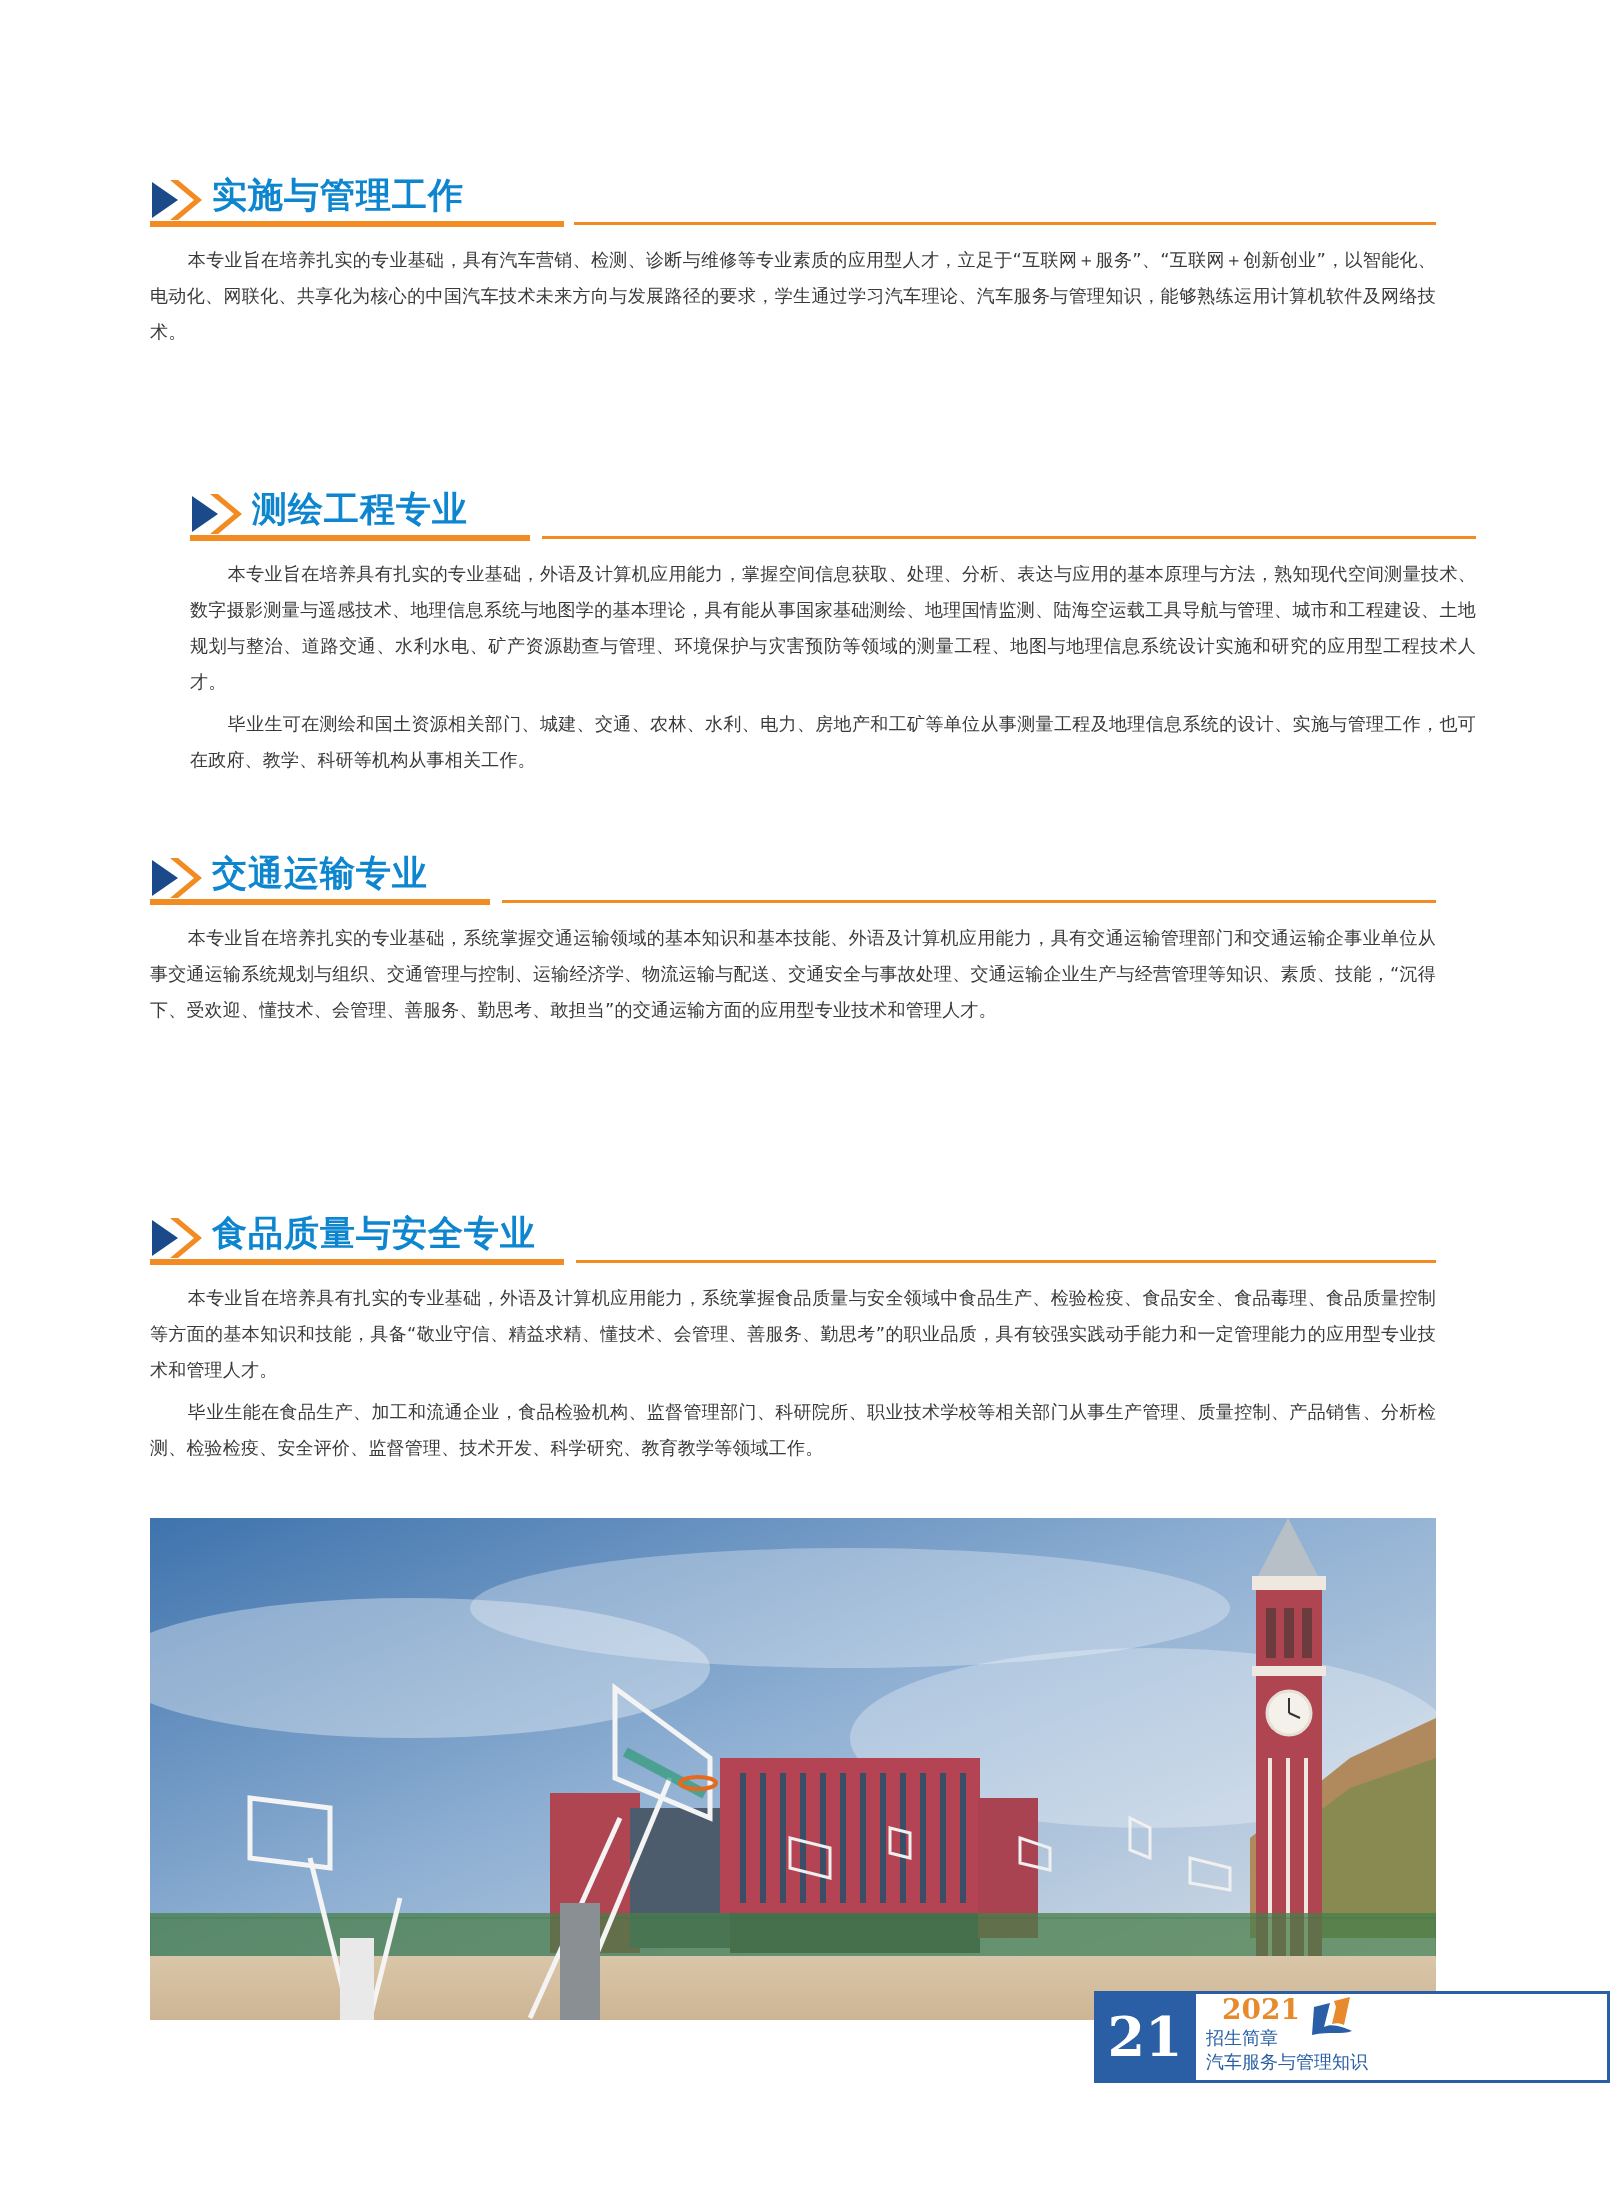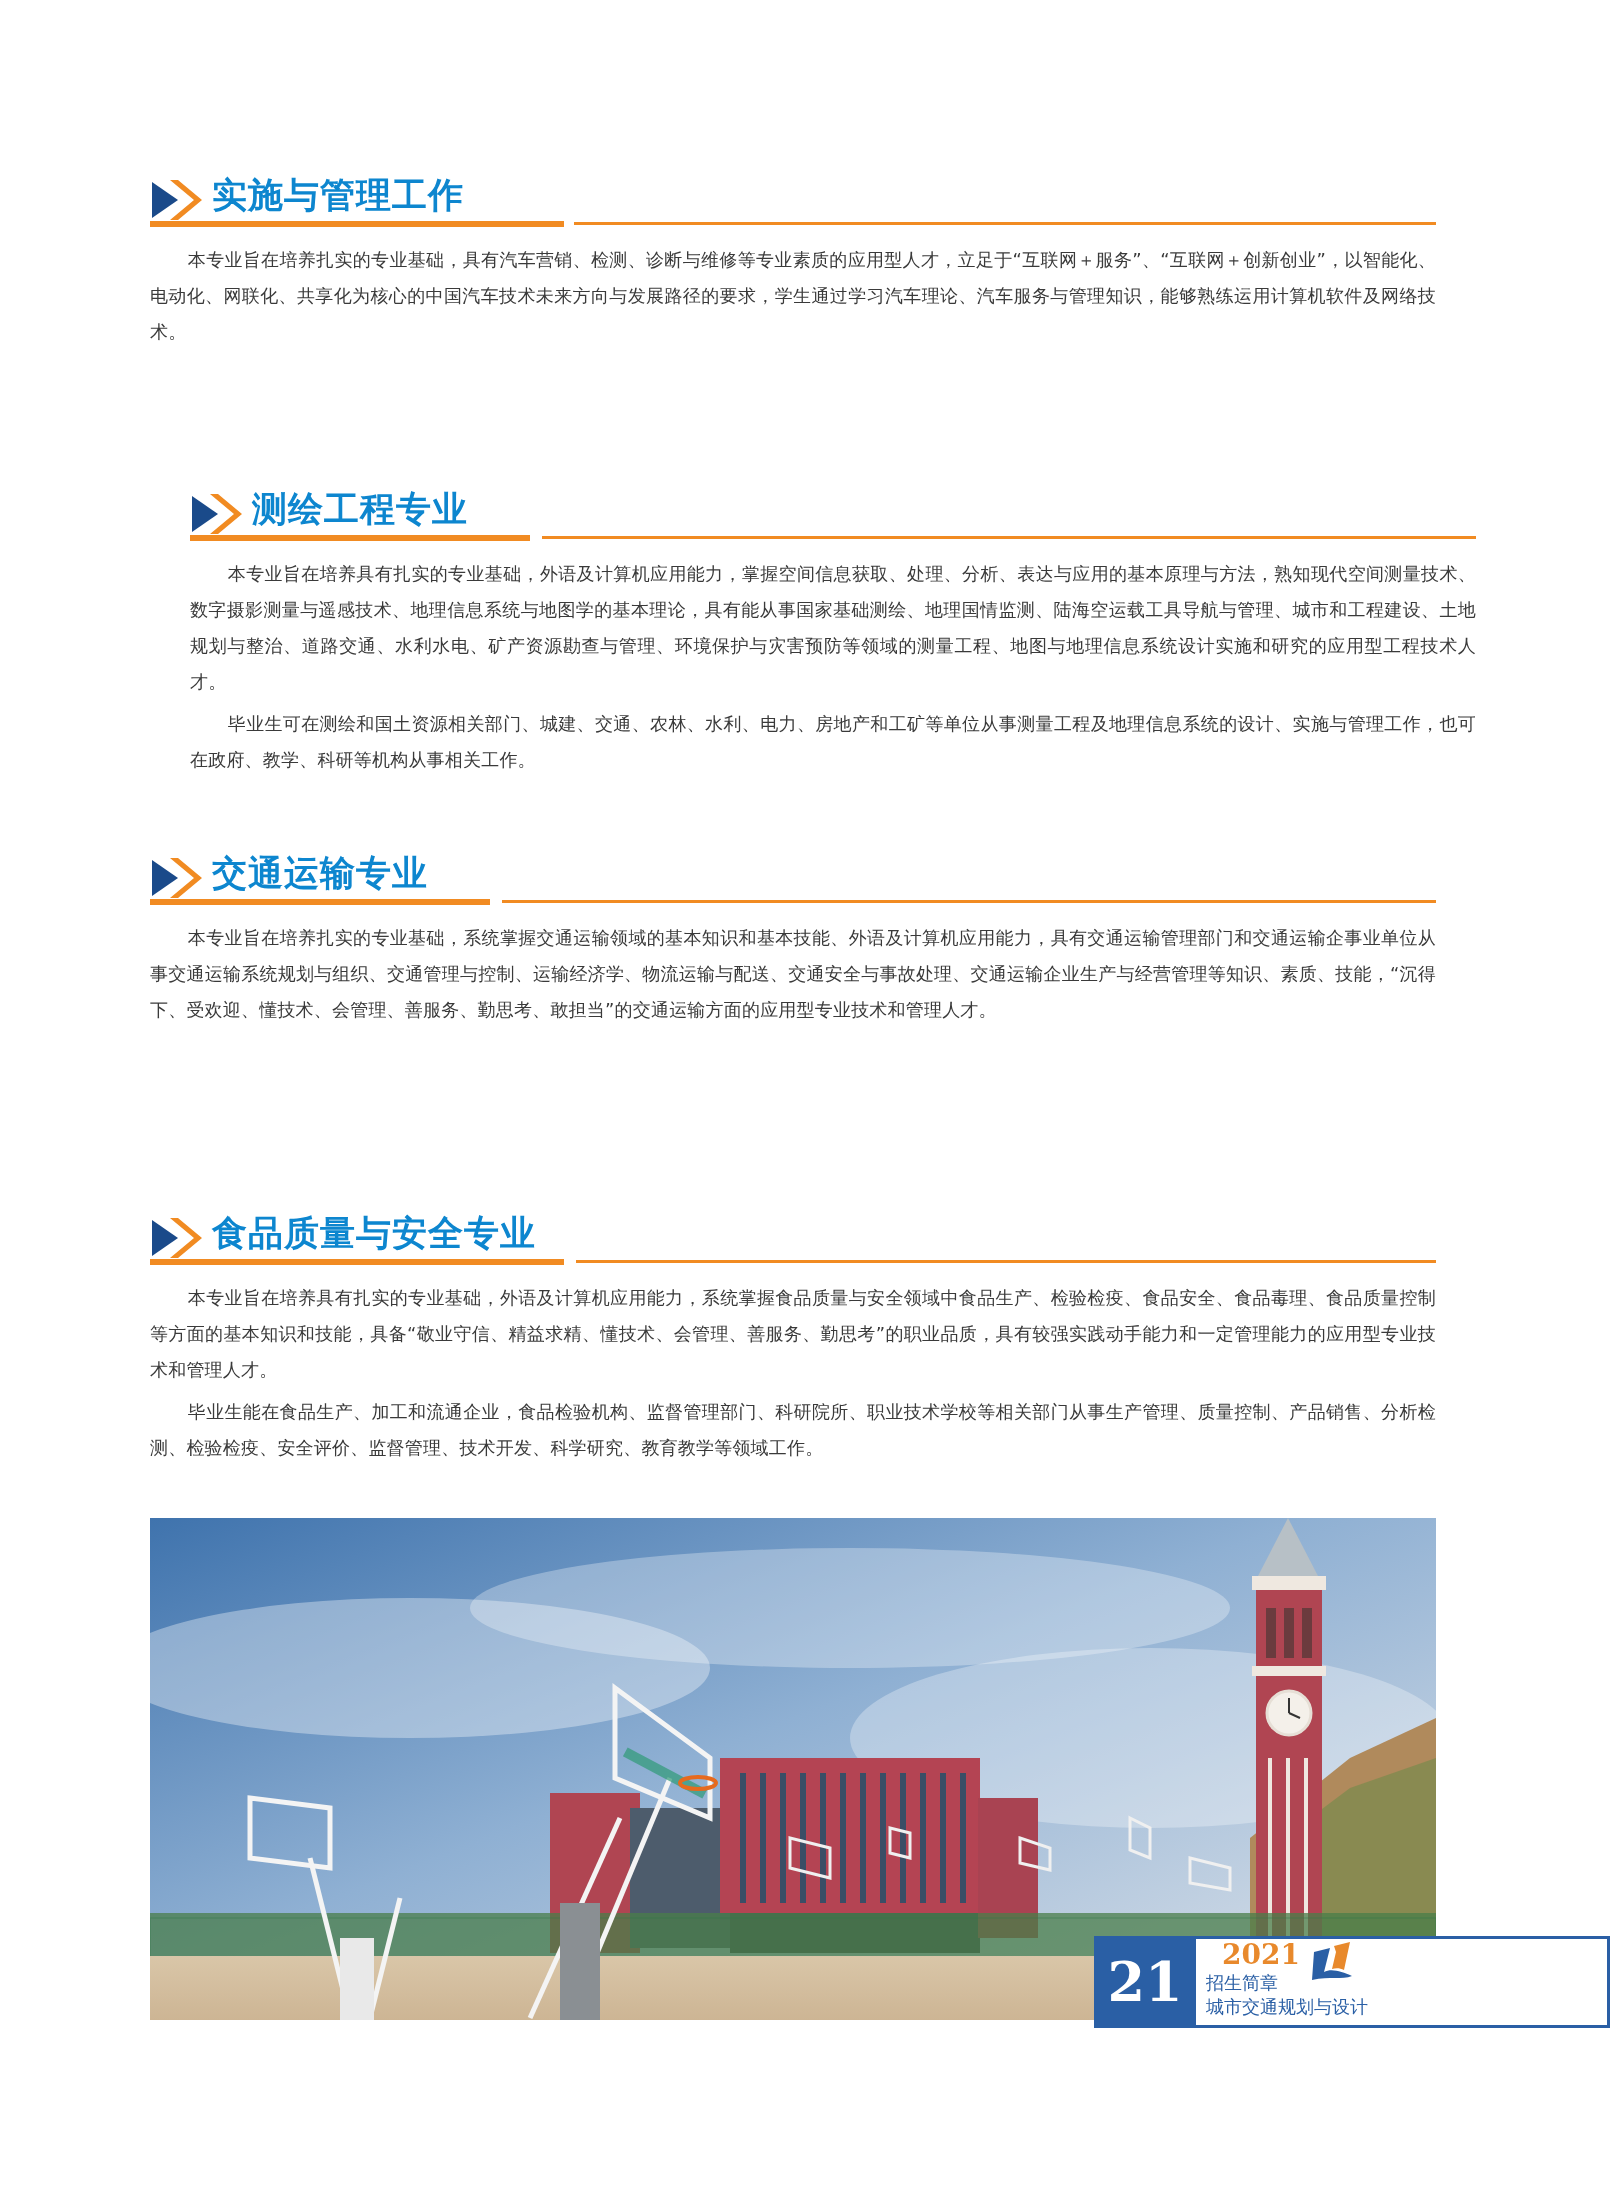--- a/index.html
+++ b/index.html
@@ -21,7 +21,7 @@
   .photo { position: absolute; left: 150px; top: 1518px; width: 1286px; height: 502px; overflow: hidden;
            background: linear-gradient(180deg, #4d7fb6 0%, #7fa3cc 28%, #b9cadc 50%, #d9d4c8 74%, #d8c8b0 100%); }
 
-  .footer { position: absolute; left: 1094px; top: 1936px; width: 516px; height: 92px; }
+  .footer { position: absolute; left: 1094px; top: 1991px; width: 516px; height: 92px; }
   .pg-box { position: absolute; left: 0; top: 0; width: 102px; height: 92px; background: #2a5fa5; }
   .pg-num { position: absolute; left: 0; top: 0; width: 102px; height: 92px; line-height: 92px;
             text-align: center; color: #ffffff; font-family: "DejaVu Serif", "Liberation Serif", serif;

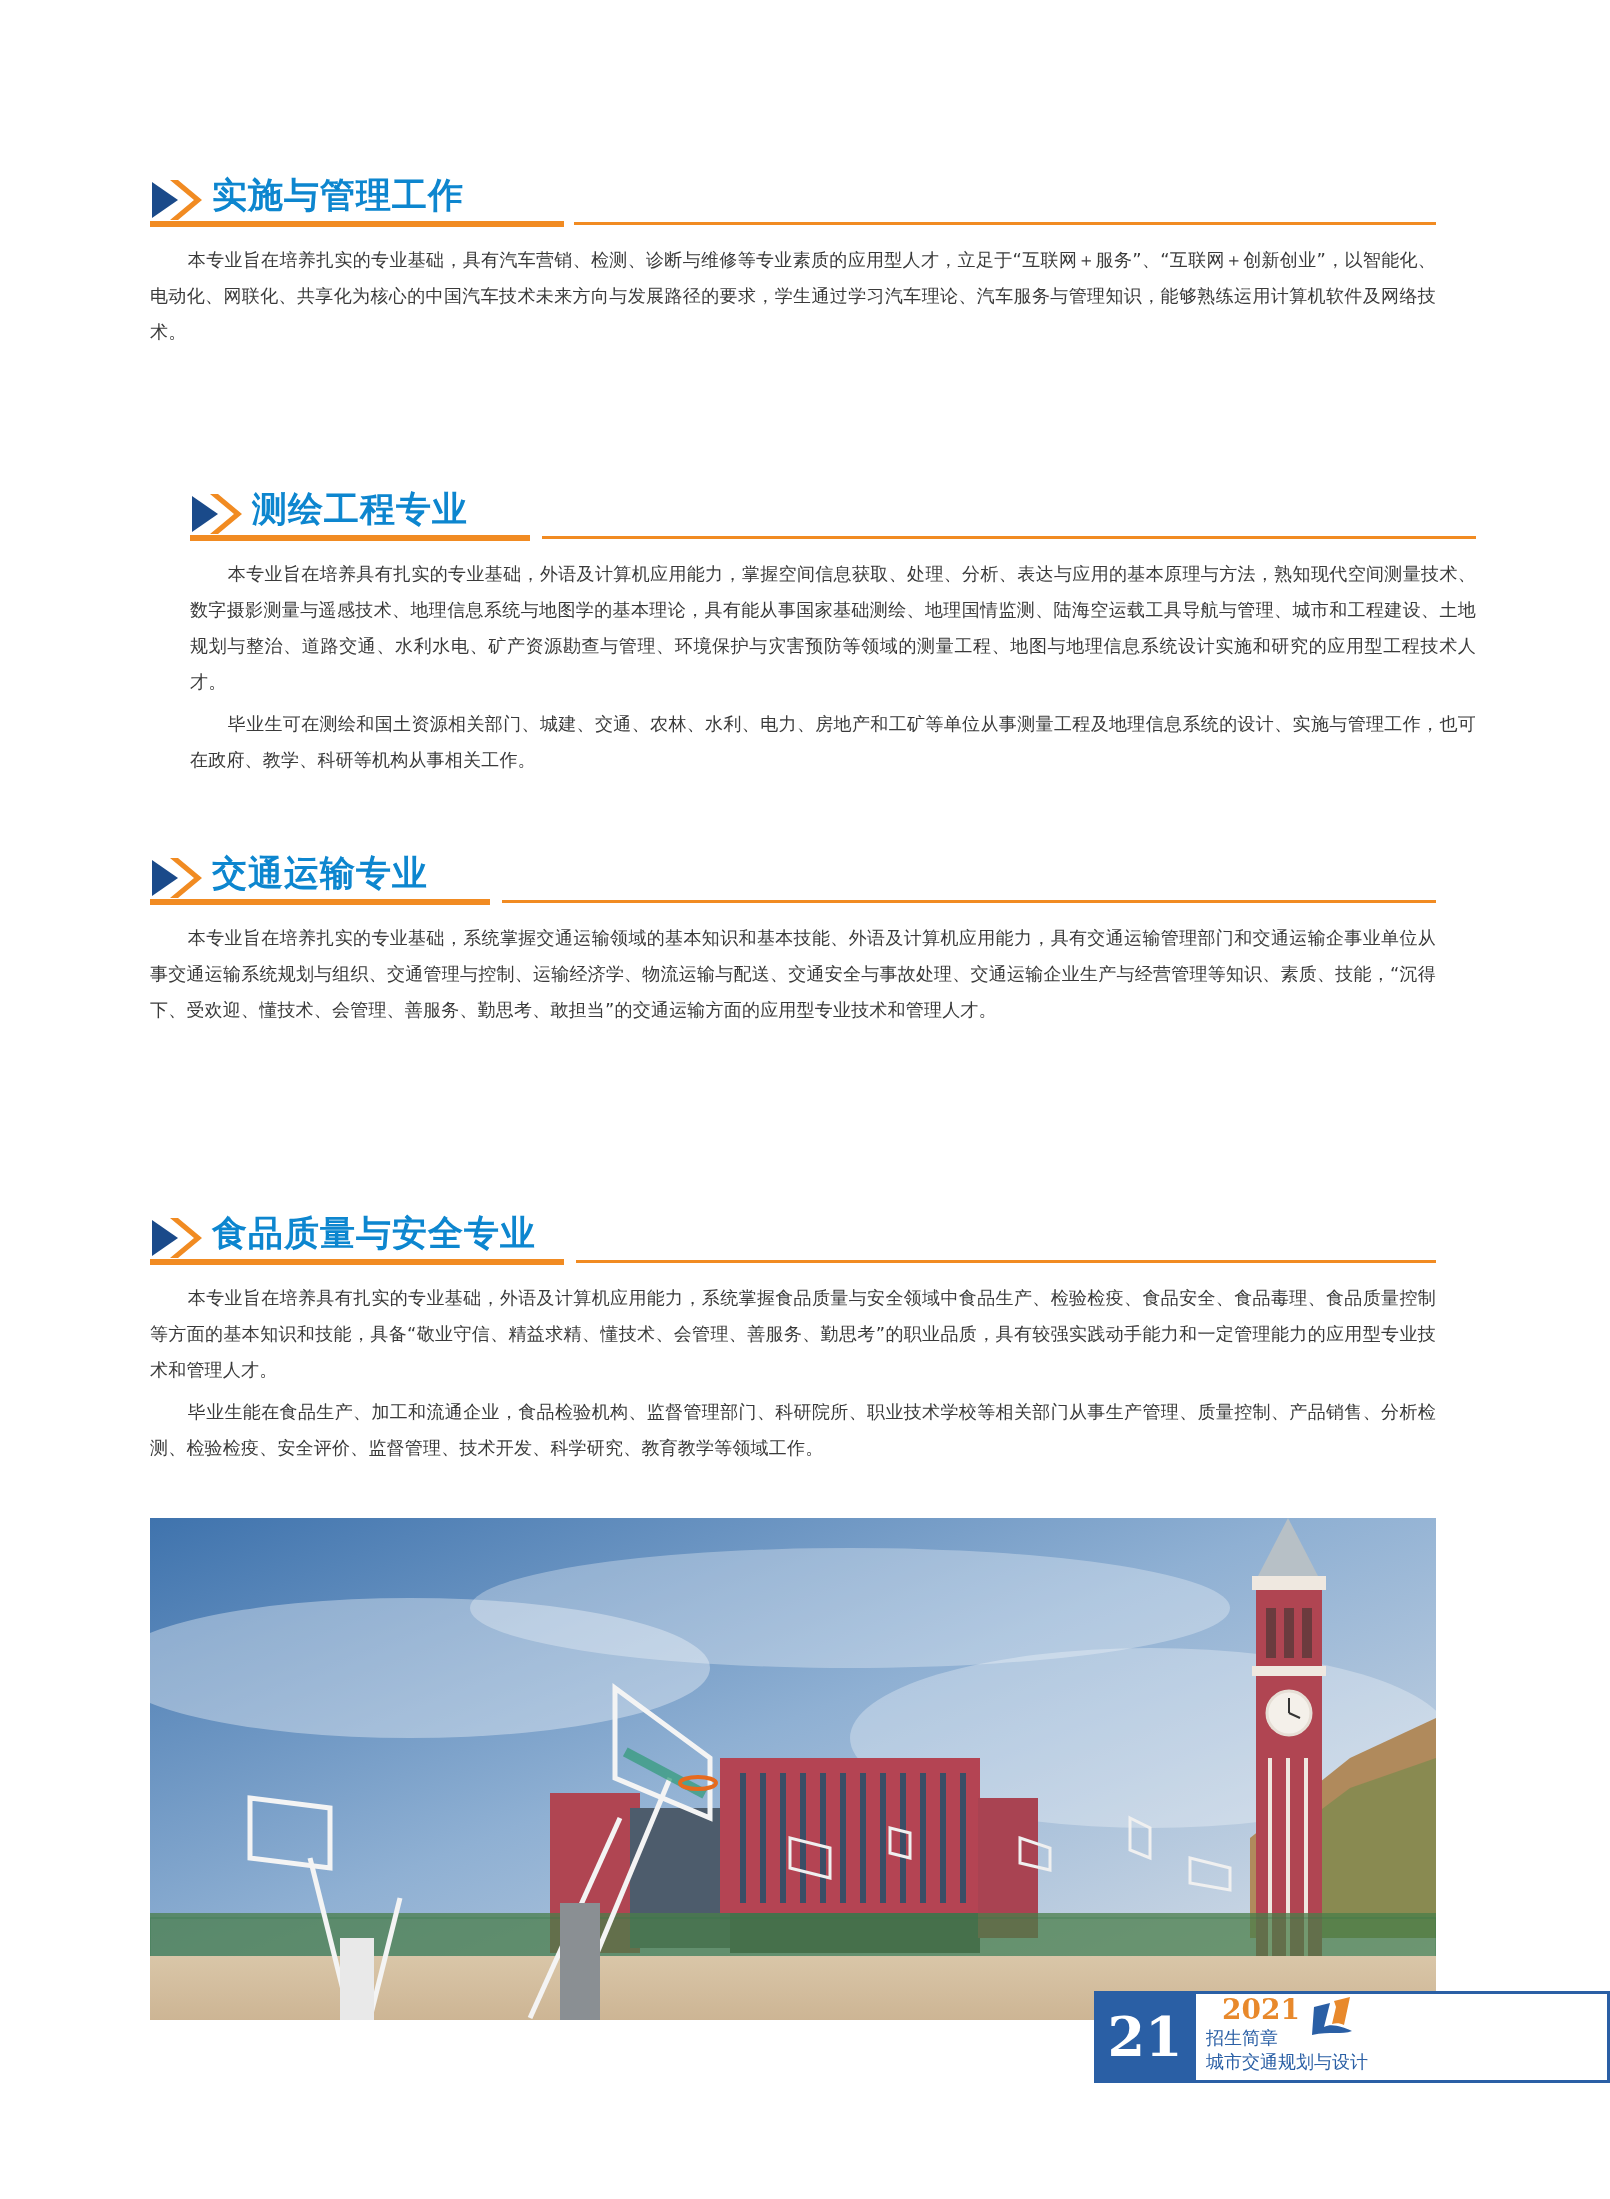--- a/index.html
+++ b/index.html
@@ -187,7 +187,7 @@
   <div class="ft-frame"></div>
   <div class="ft-year">2021</div>
   <div class="ft-l1">招生简章</div>
-  <div class="ft-l2">城市交通规划与设计</div>
+  <div class="ft-l2">汽车服务与管理知识</div>
   <svg class="ft-logo" viewBox="0 0 48 44">
     <path d="M6,10 L22,6 L16,30 C24,26 34,30 44,34 C34,38 22,34 4,38 Z" fill="#2a5fa5"></path>
     <path d="M26,4 L42,0 L36,28 C32,26 28,26 24,27 L28,10 Z" fill="#e8892c"></path>

